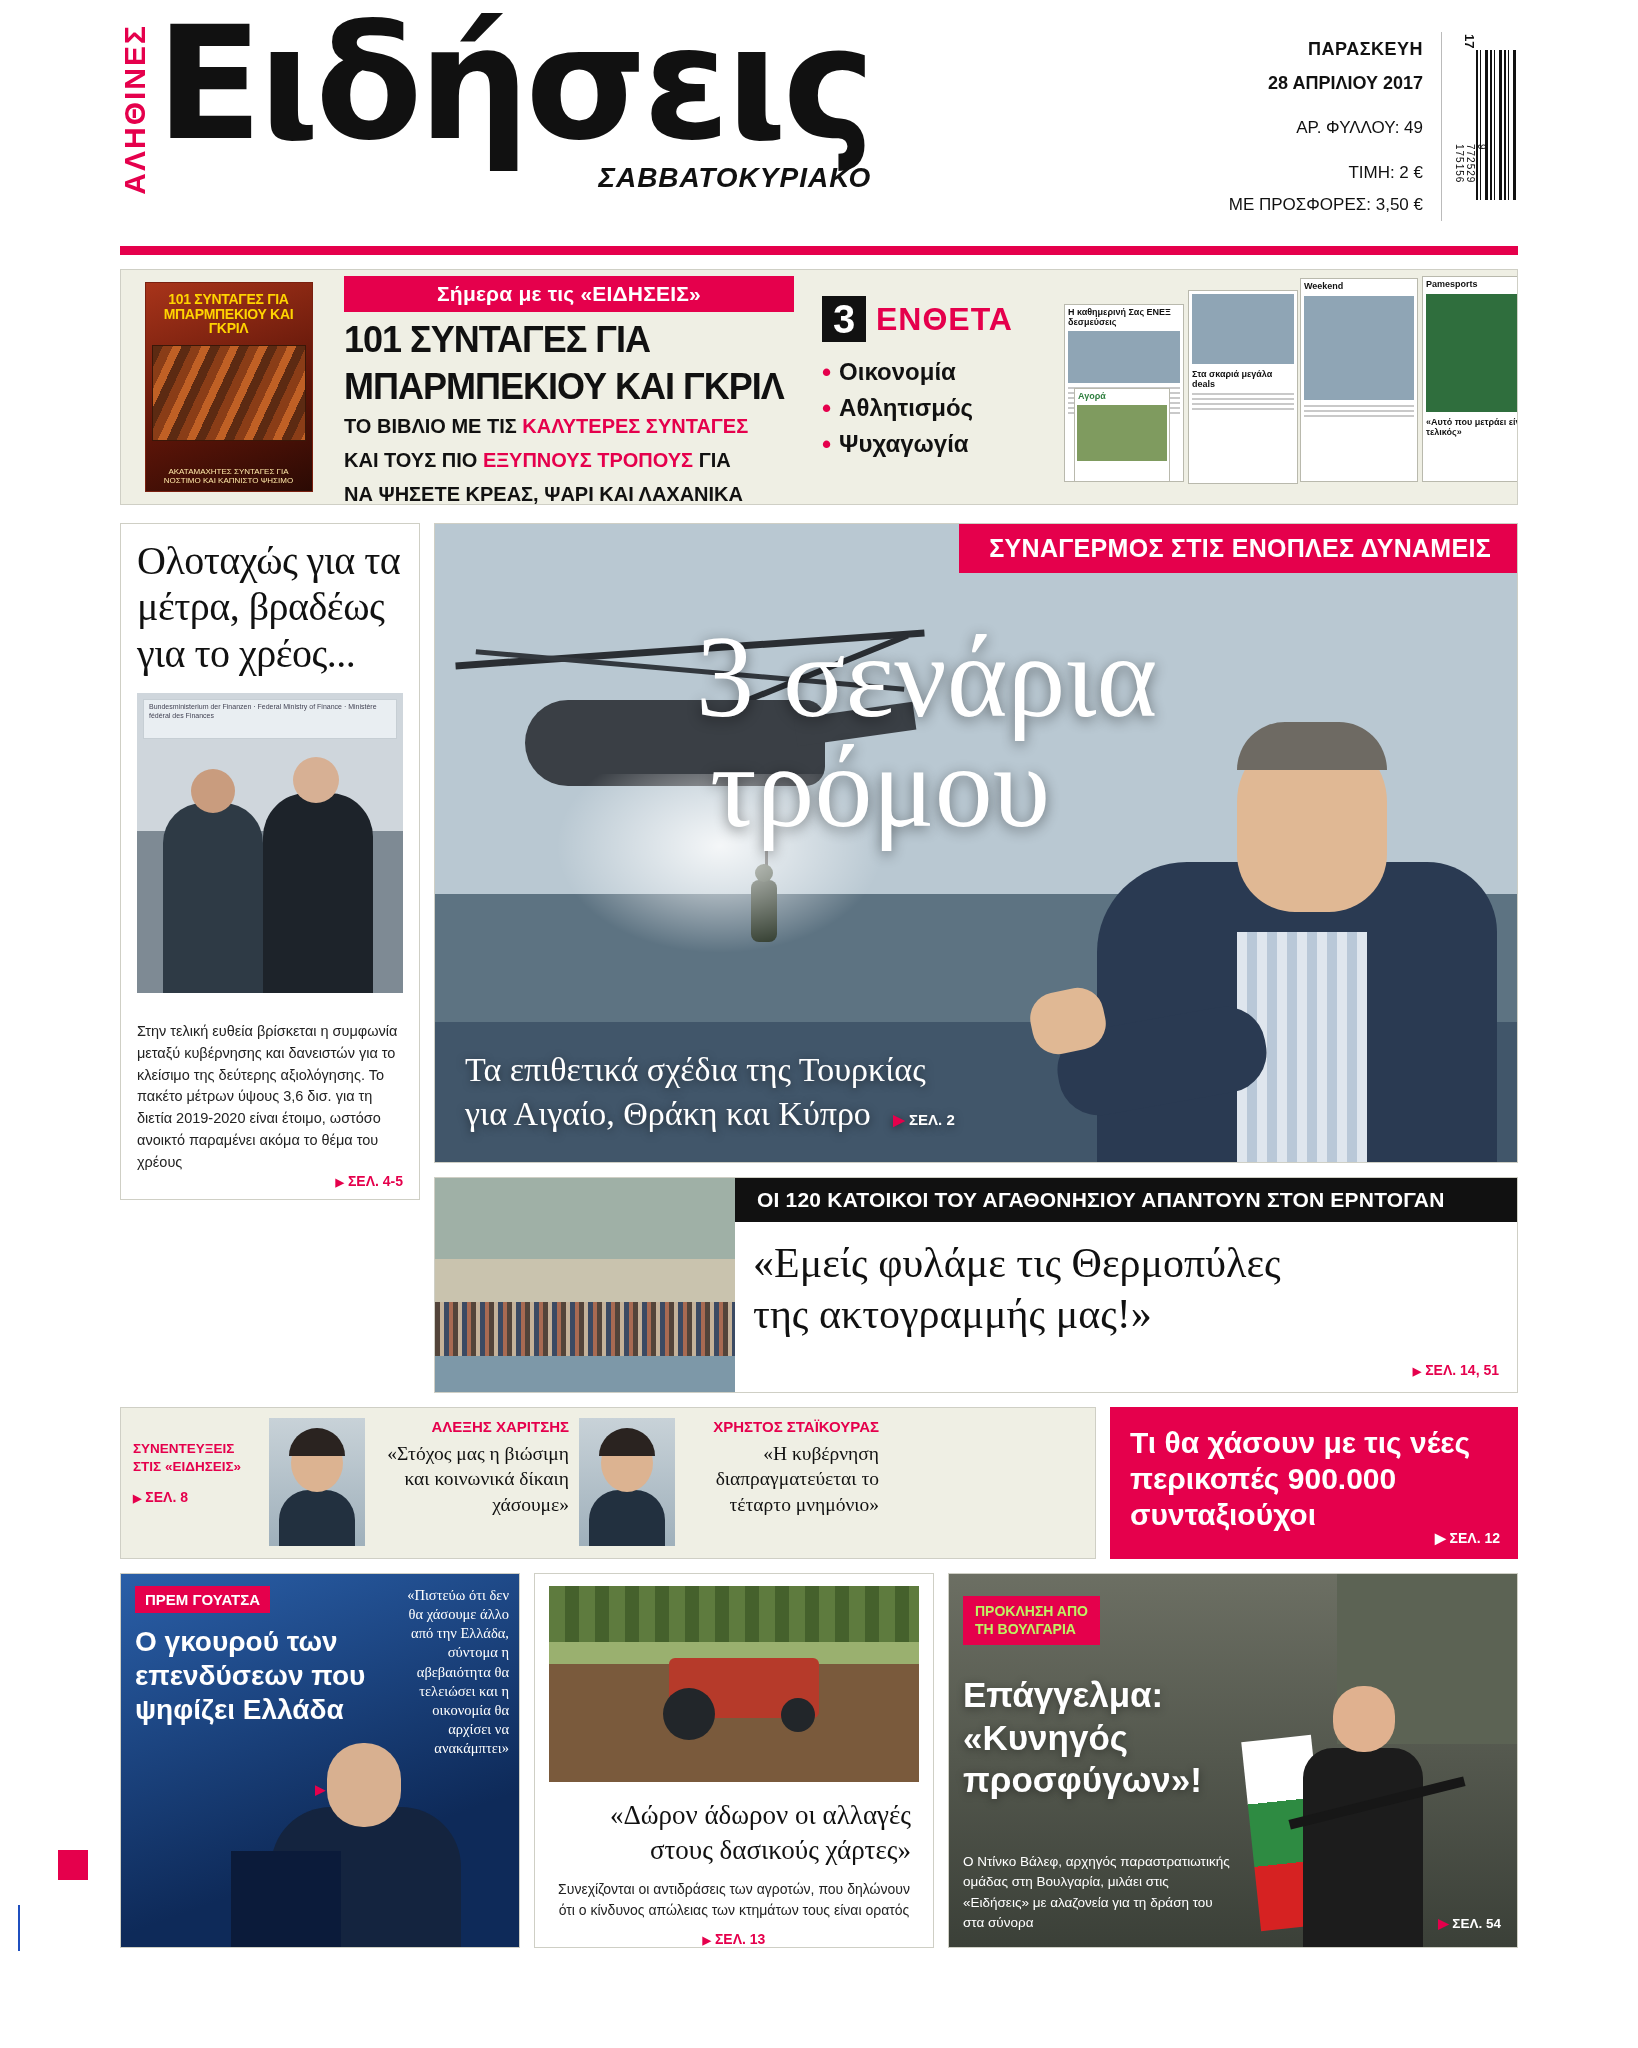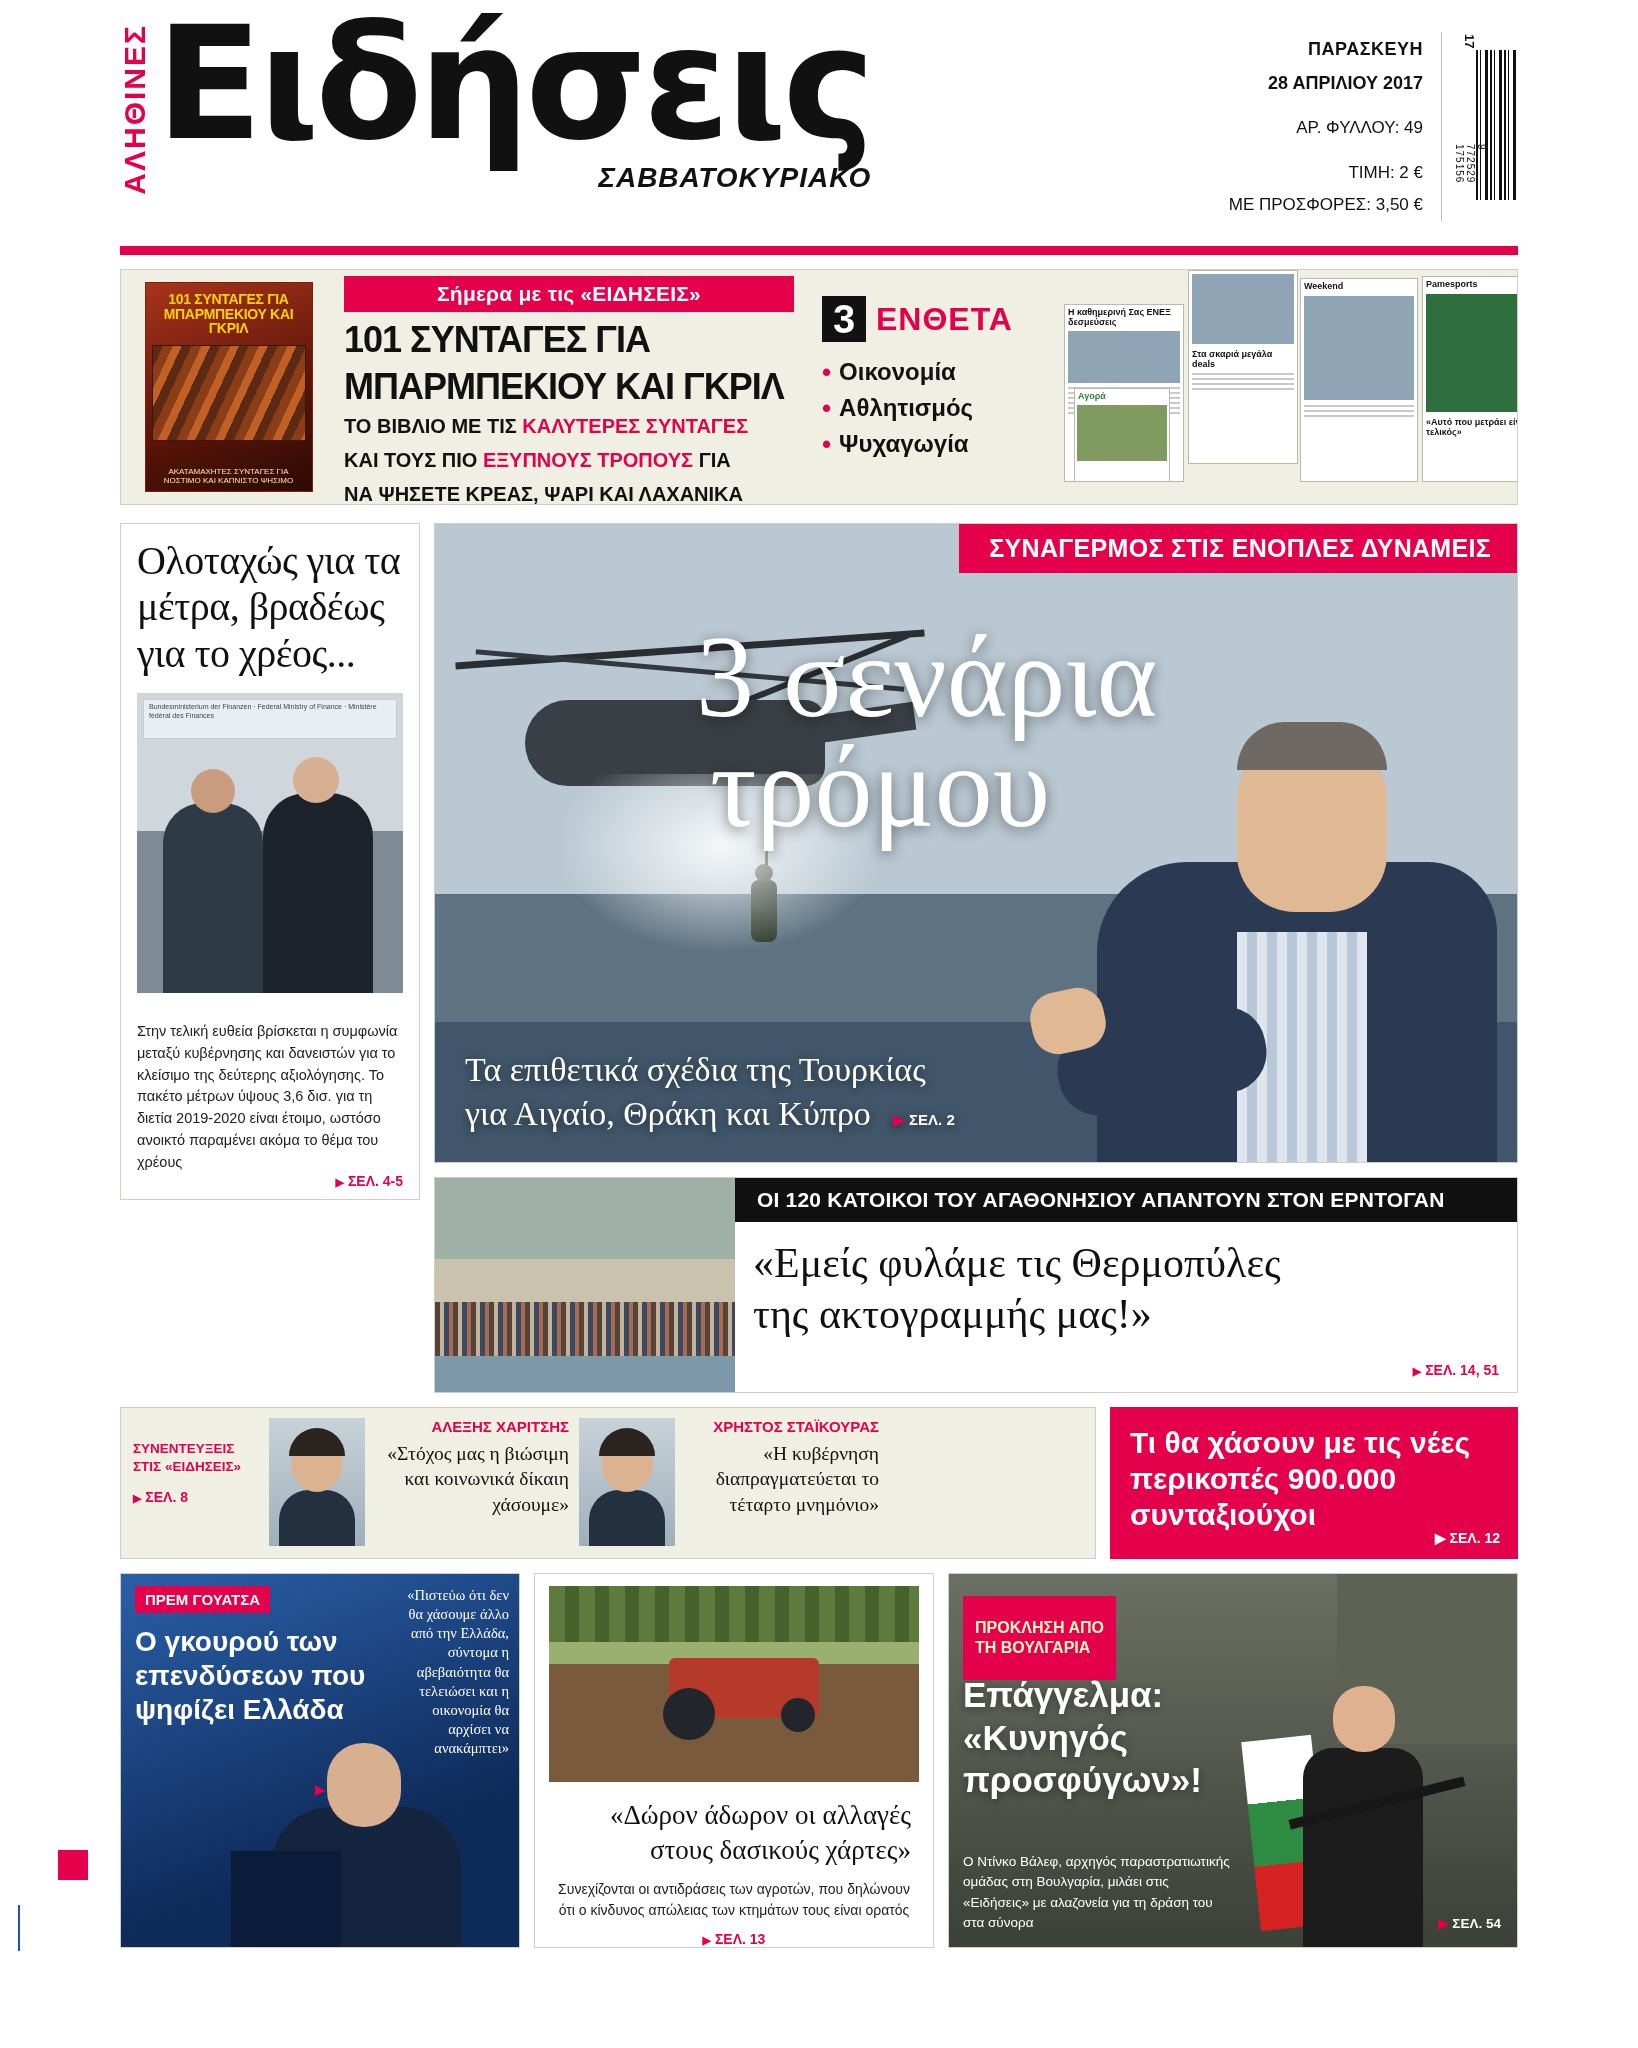--- a/index.html
+++ b/index.html
@@ -375,7 +375,7 @@
             <i></i>
           </div>
       </div>
-      <div class="thumb" style="left:132px;top:0;width:110px;height:194px;">
+      <div class="thumb" style="left:132px;top:20px;width:110px;height:194px;">
         <div class="th-photo" style="height:70px;margin:3px;"></div>
         <div class="th-hd">Στα σκαριά μεγάλα deals</div>
         <div class="th-lines">

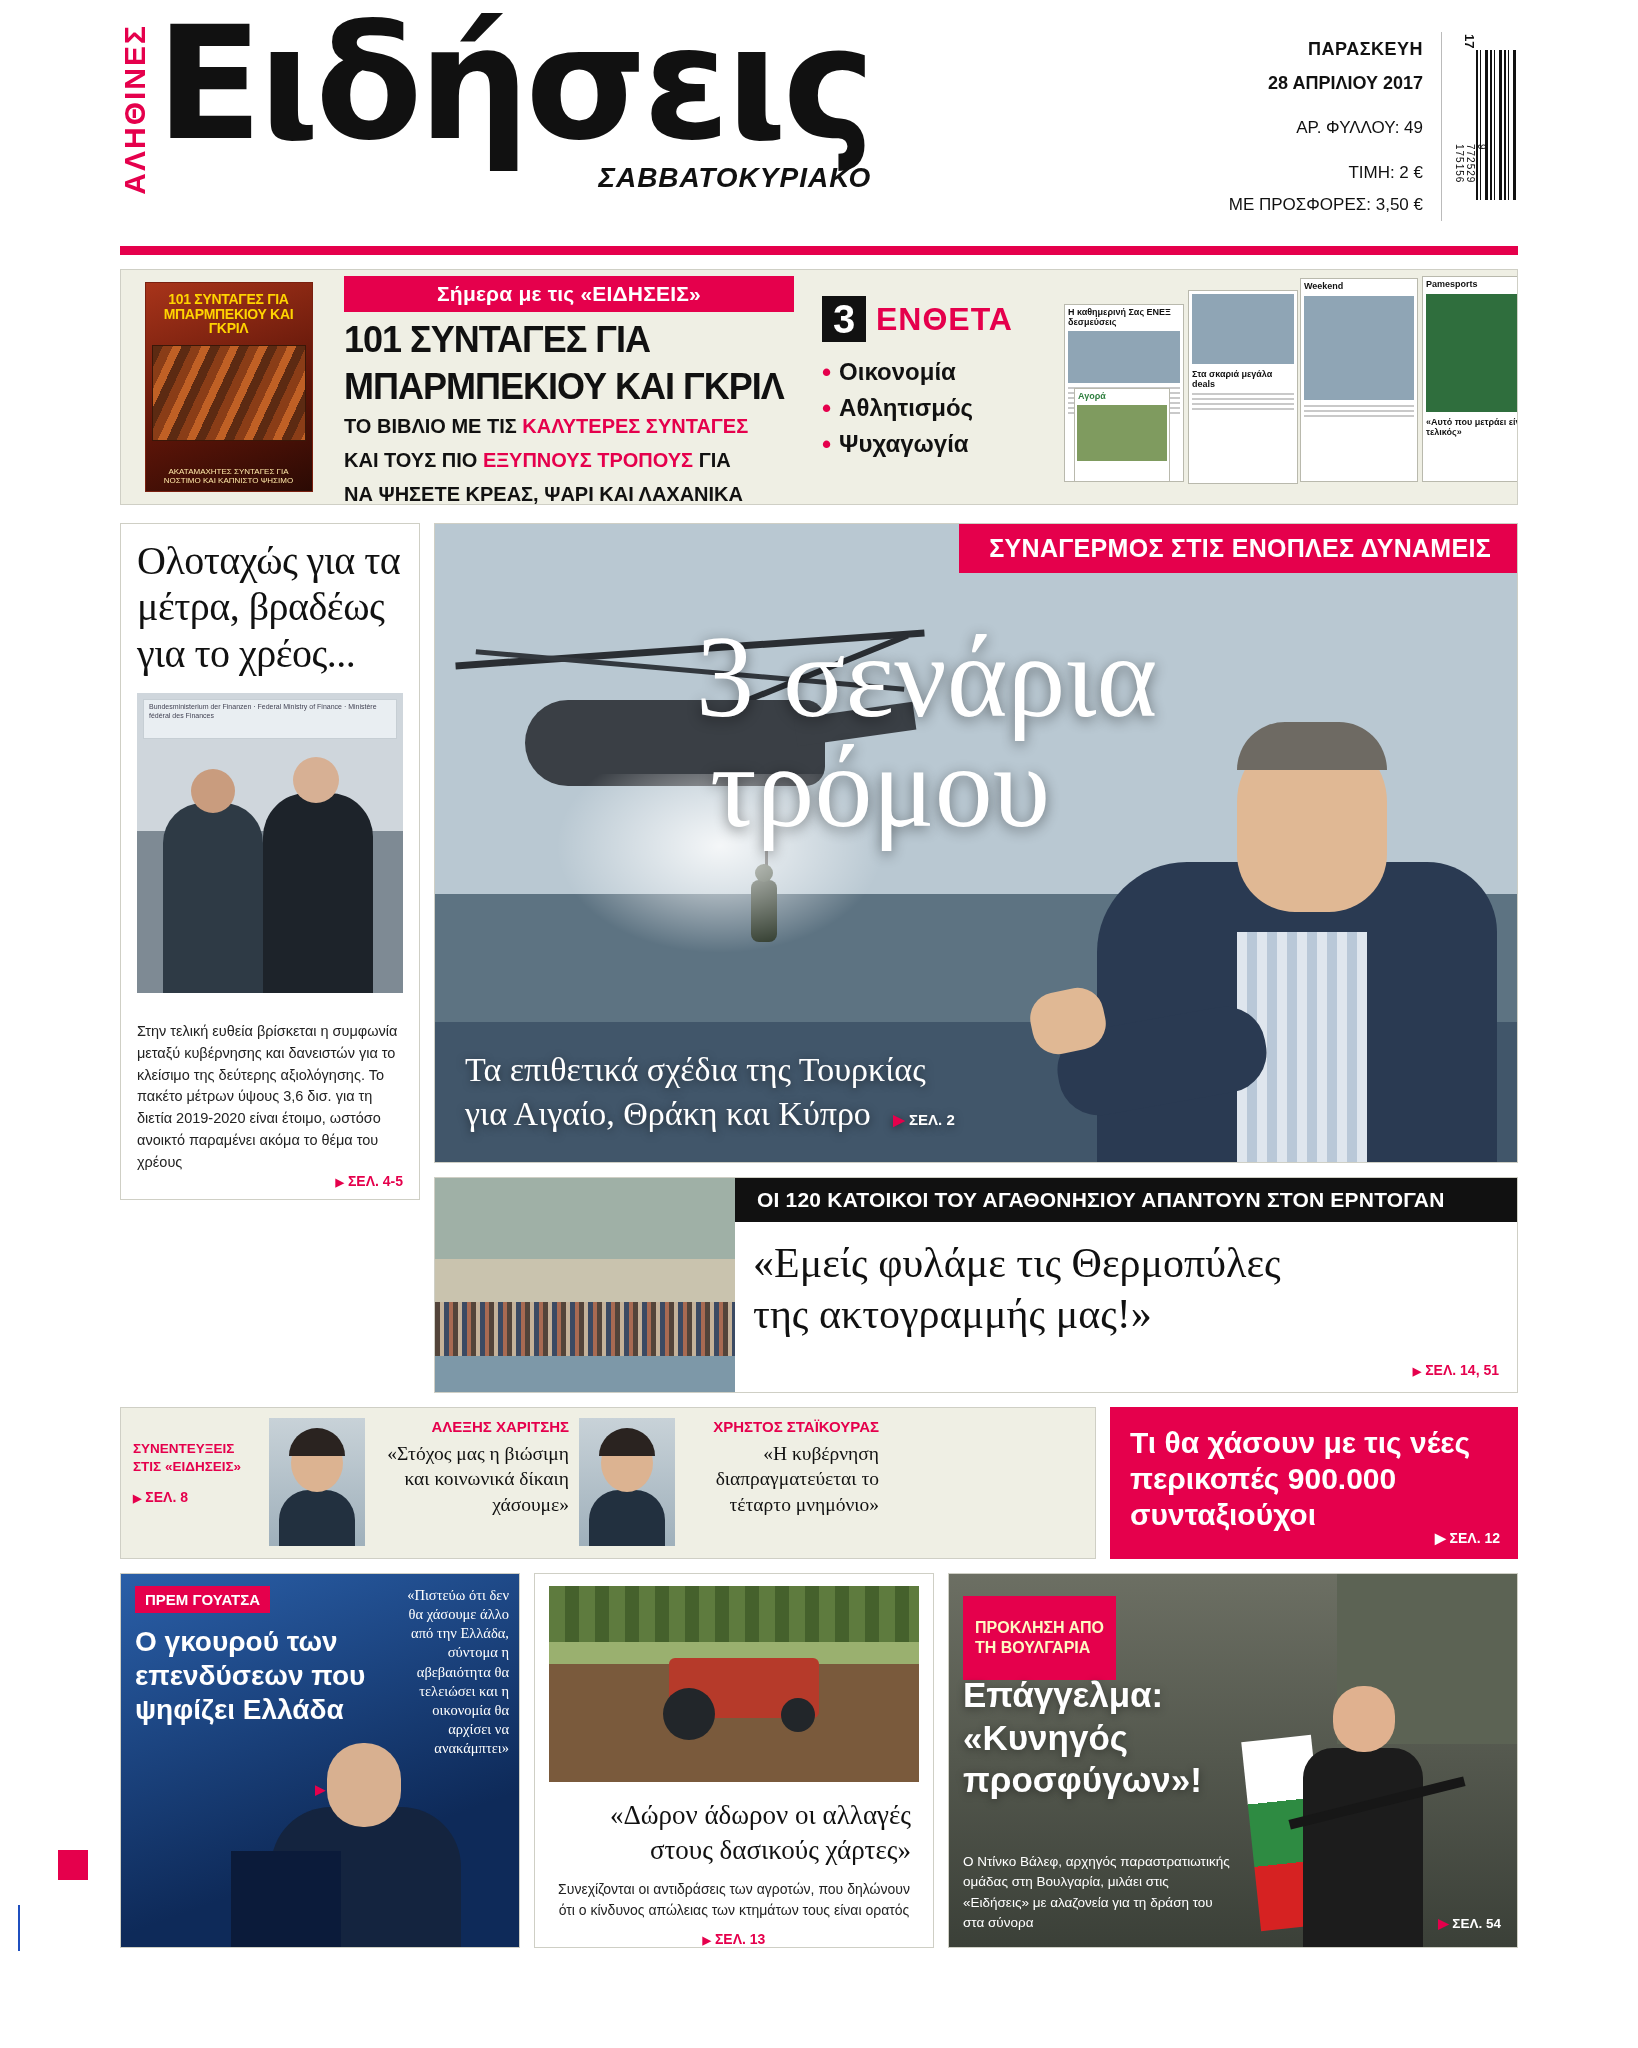--- a/index.html
+++ b/index.html
@@ -273,7 +273,7 @@
   .bb2-sel { text-align:center; margin-top: 10px;}
 
   .bb3 { width: 570px; background: linear-gradient(180deg,#6c6f63,#3b4038); color:#fff; position:relative;}
-  .bb3-tag { position:absolute; top: 22px; left: 14px; background:#e5004c; color:#fef9c3; font-family:"Liberation Sans",sans-serif; font-weight:bold; font-size: 16px; padding: 22px 12px; line-height:1.25;}
+  .bb3-tag { position:absolute; top: 22px; left: 14px; background:#e5004c; color:#bef264; font-family:"Liberation Sans",sans-serif; font-weight:bold; font-size: 14px; padding: 7px 12px; line-height:1.25;}
   .bb3-head { position:absolute; top: 100px; left: 14px; font-family:"Liberation Sans",sans-serif; font-weight:bold; font-size: 35px; line-height:1.22; text-shadow:0 2px 8px rgba(0,0,0,.4);}
   .bb3-cap { position:absolute; left: 14px; bottom: 14px; width: 270px; font-family:"Liberation Sans",sans-serif; font-size: 13.5px; line-height:1.5;}
   .bb3-sel { position:absolute; right: 16px; bottom: 16px; color:#fff; font-family:"Liberation Sans",sans-serif; font-weight:bold; font-size: 13.5px;}

